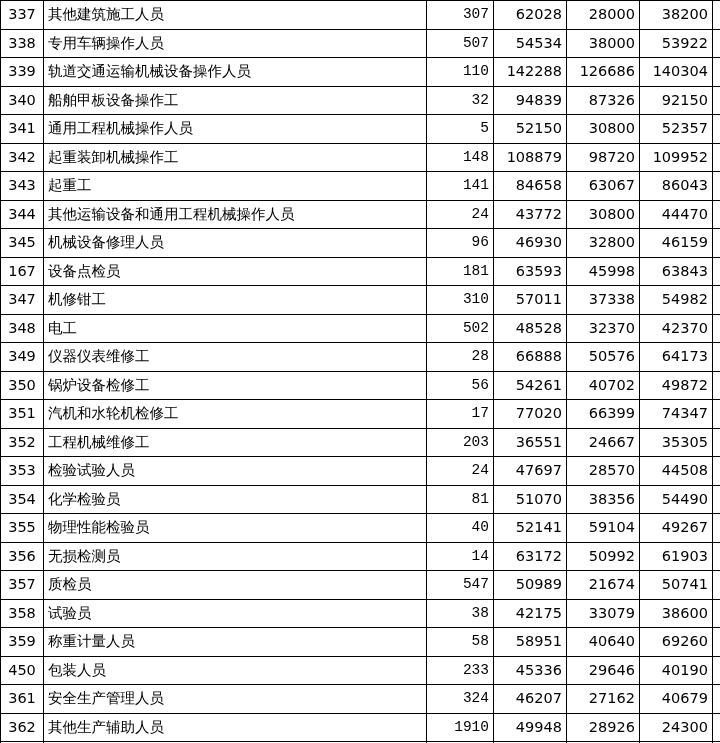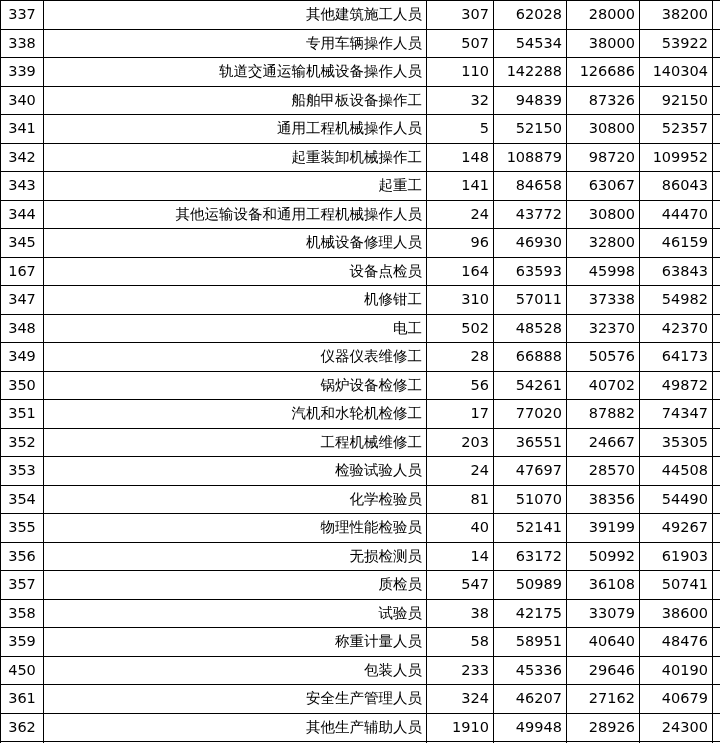--- a/index.html
+++ b/index.html
@@ -43,7 +43,7 @@
   }
   td.c-name {
     width: 374px;
-    text-align: right;
+    text-align: left;
     padding-left: 7px;
   }
   td.c-num {

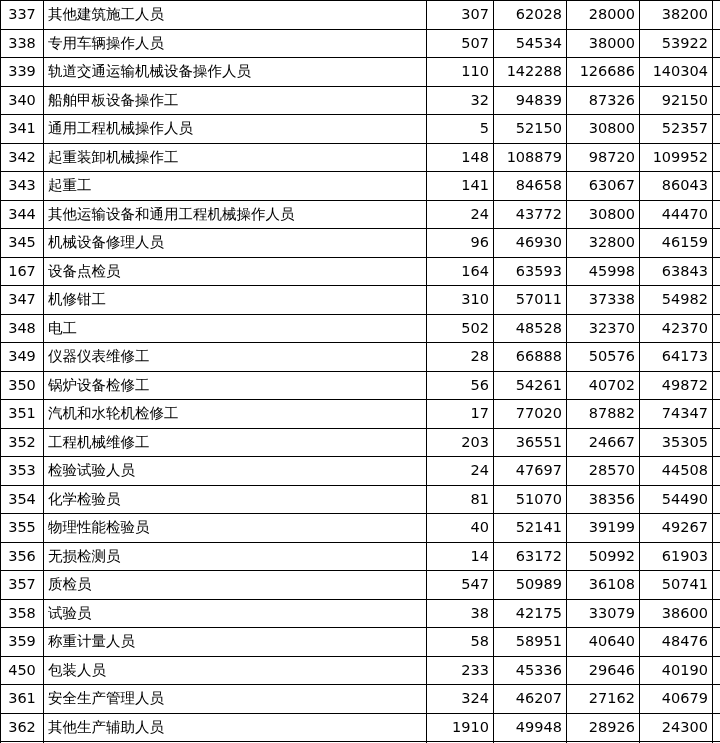--- a/index.html
+++ b/index.html
@@ -50,6 +50,7 @@
     width: 58px;
     text-align: right;
     padding-right: 7px;
+    font-family: Liberation Mono, monospace;
   }
   td.c-num-wide {
     width: 64px;

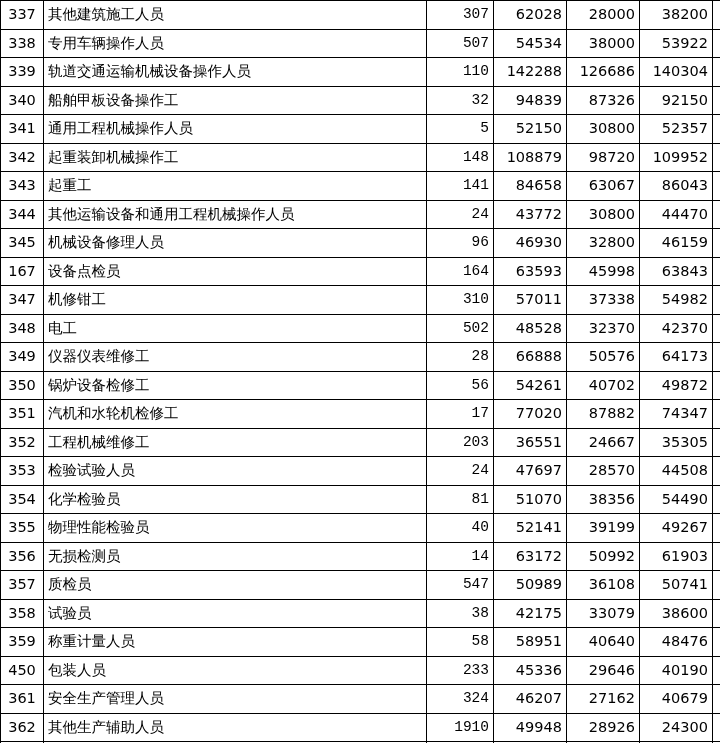--- a/index.html
+++ b/index.html
@@ -148,7 +148,7 @@
         <tr>
           <td class="c-idx">167</td>
           <td class="c-name">设备点检员</td>
-          <td class="c-num">164</td>
+          <td class="c-num">181</td>
           <td class="c-num-wide">63593</td>
           <td class="c-num-wide">45998</td>
           <td class="c-num-wide">63843</td>

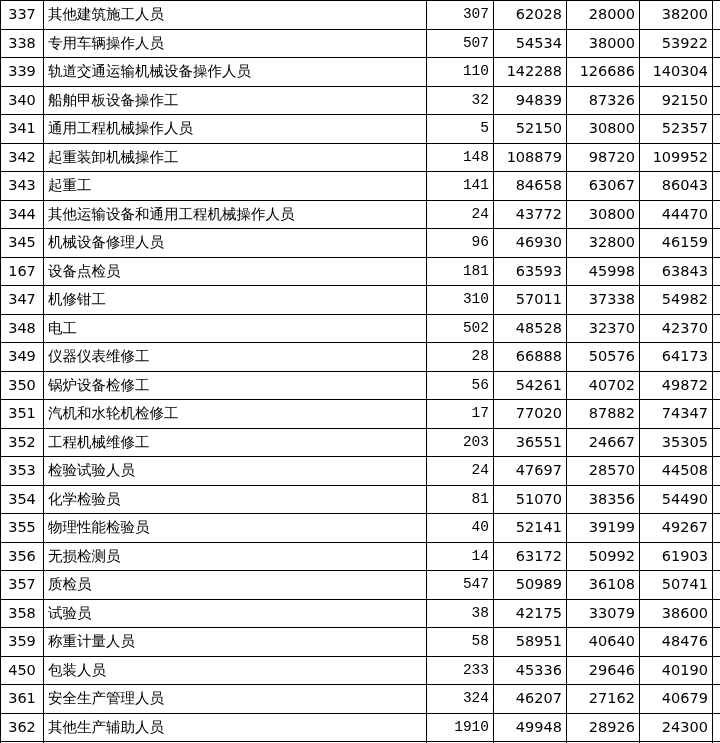--- a/index.html
+++ b/index.html
@@ -195,7 +195,7 @@
           <td class="c-name">汽机和水轮机检修工</td>
           <td class="c-num">17</td>
           <td class="c-num-wide">77020</td>
-          <td class="c-num-wide">87882</td>
+          <td class="c-num-wide">66399</td>
           <td class="c-num-wide">74347</td>
           <td class="c-num-wide">93547</td>
         </tr>

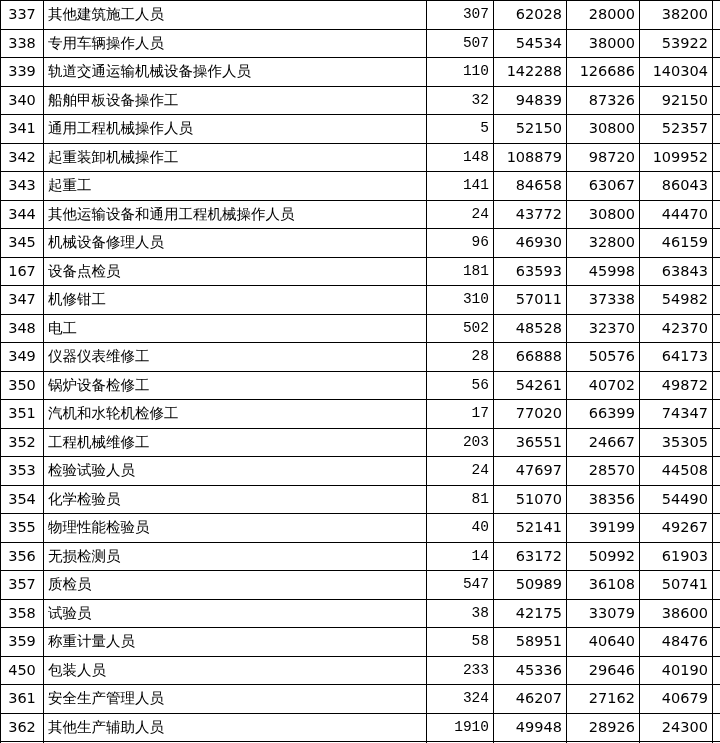--- a/index.html
+++ b/index.html
@@ -231,7 +231,7 @@
           <td class="c-name">物理性能检验员</td>
           <td class="c-num">40</td>
           <td class="c-num-wide">52141</td>
-          <td class="c-num-wide">39199</td>
+          <td class="c-num-wide">59104</td>
           <td class="c-num-wide">49267</td>
           <td class="c-num-wide">66205</td>
         </tr>

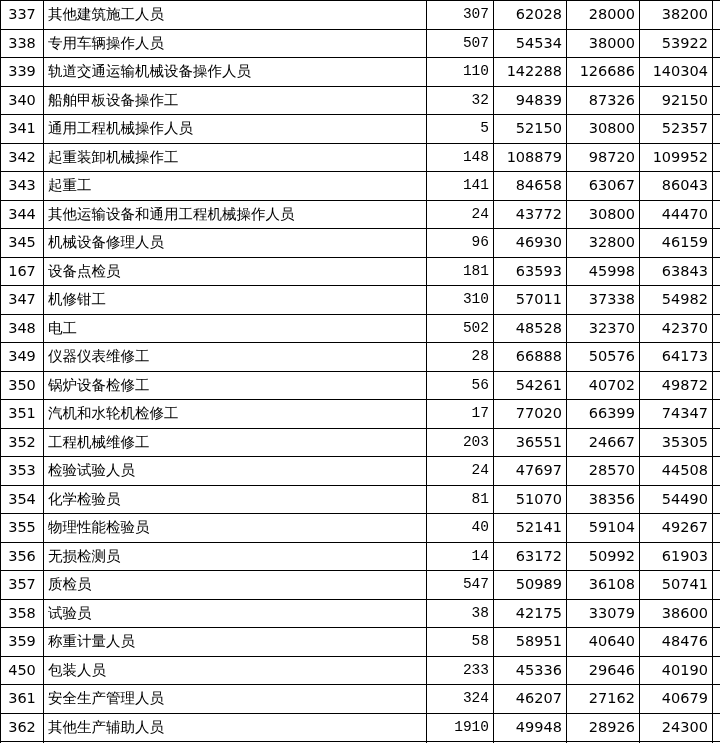--- a/index.html
+++ b/index.html
@@ -249,7 +249,7 @@
           <td class="c-name">质检员</td>
           <td class="c-num">547</td>
           <td class="c-num-wide">50989</td>
-          <td class="c-num-wide">36108</td>
+          <td class="c-num-wide">21674</td>
           <td class="c-num-wide">50741</td>
           <td class="c-num-wide">69326</td>
         </tr>

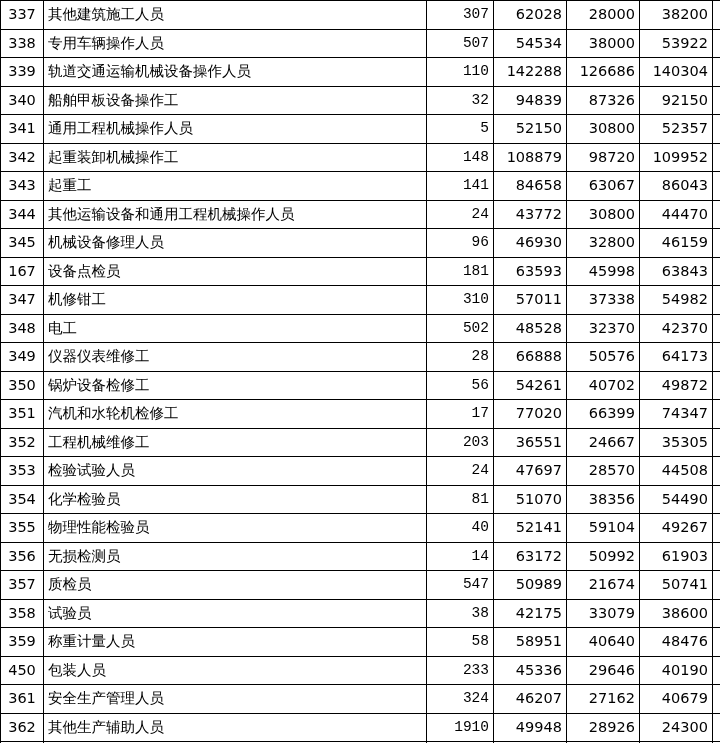--- a/index.html
+++ b/index.html
@@ -268,7 +268,7 @@
           <td class="c-num">58</td>
           <td class="c-num-wide">58951</td>
           <td class="c-num-wide">40640</td>
-          <td class="c-num-wide">48476</td>
+          <td class="c-num-wide">69260</td>
           <td class="c-num-wide">96560</td>
         </tr>
         <tr>

